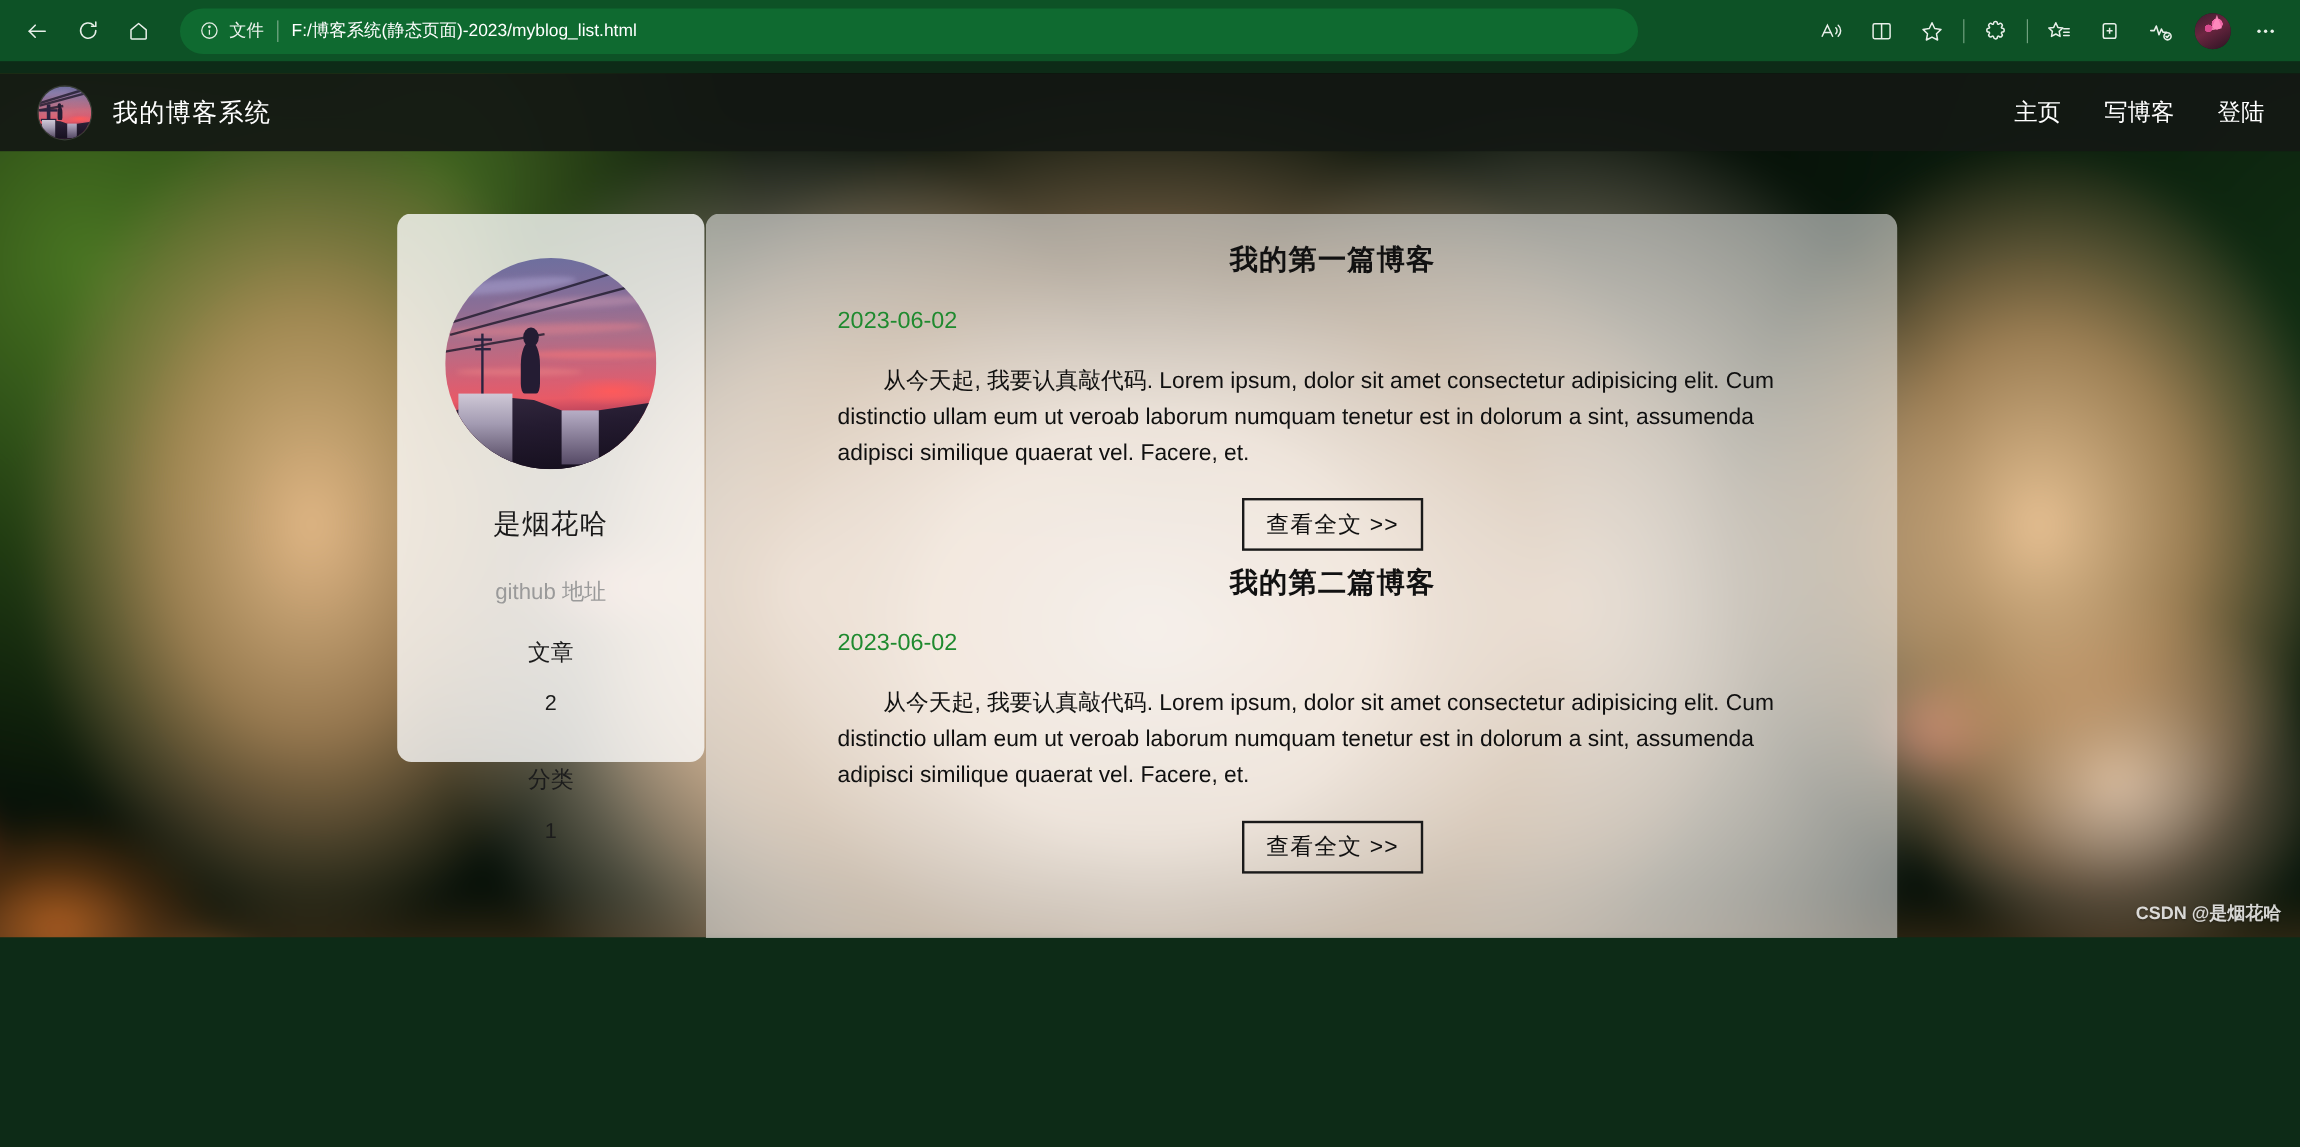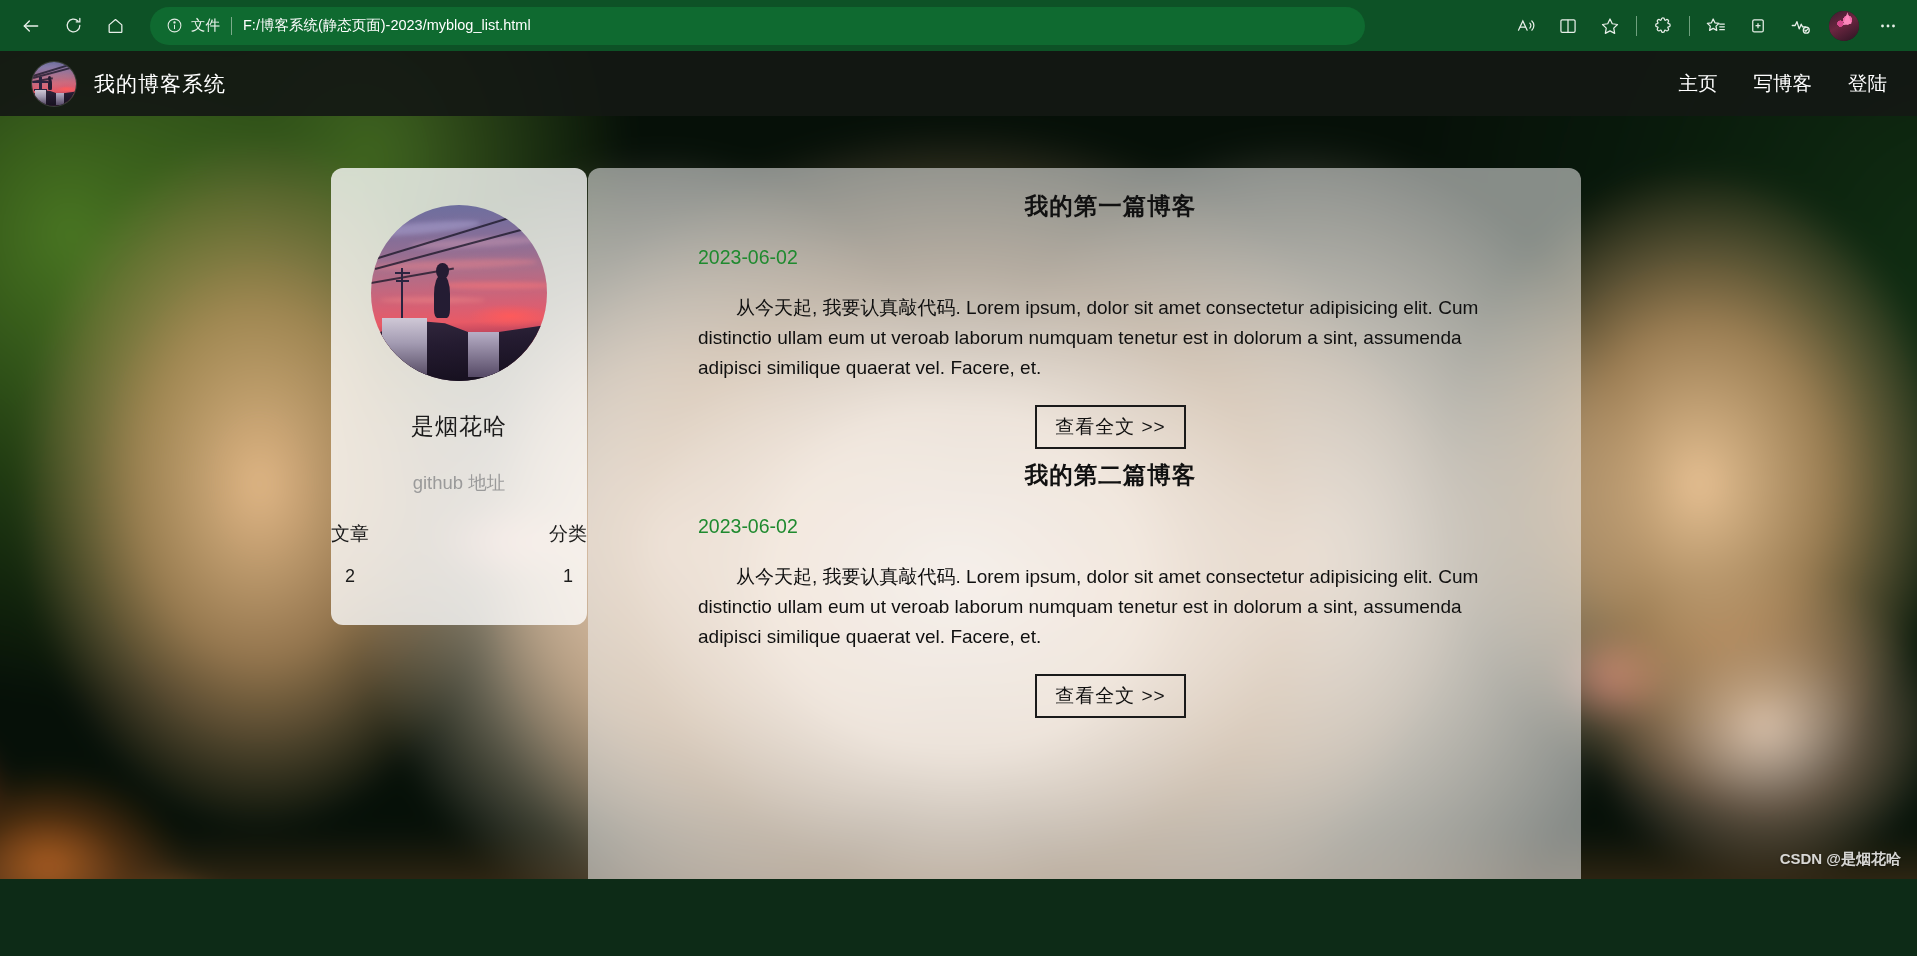--- a/index.html
+++ b/index.html
@@ -113,9 +113,9 @@
   
   .page {
     position: absolute;
-    top: 51px; left: 0;
+    top: 61px; left: 0;
     width: 1917px;
-    height: 828px;
+    height: 720px;
     overflow: hidden;
   }
   .bg-photo {

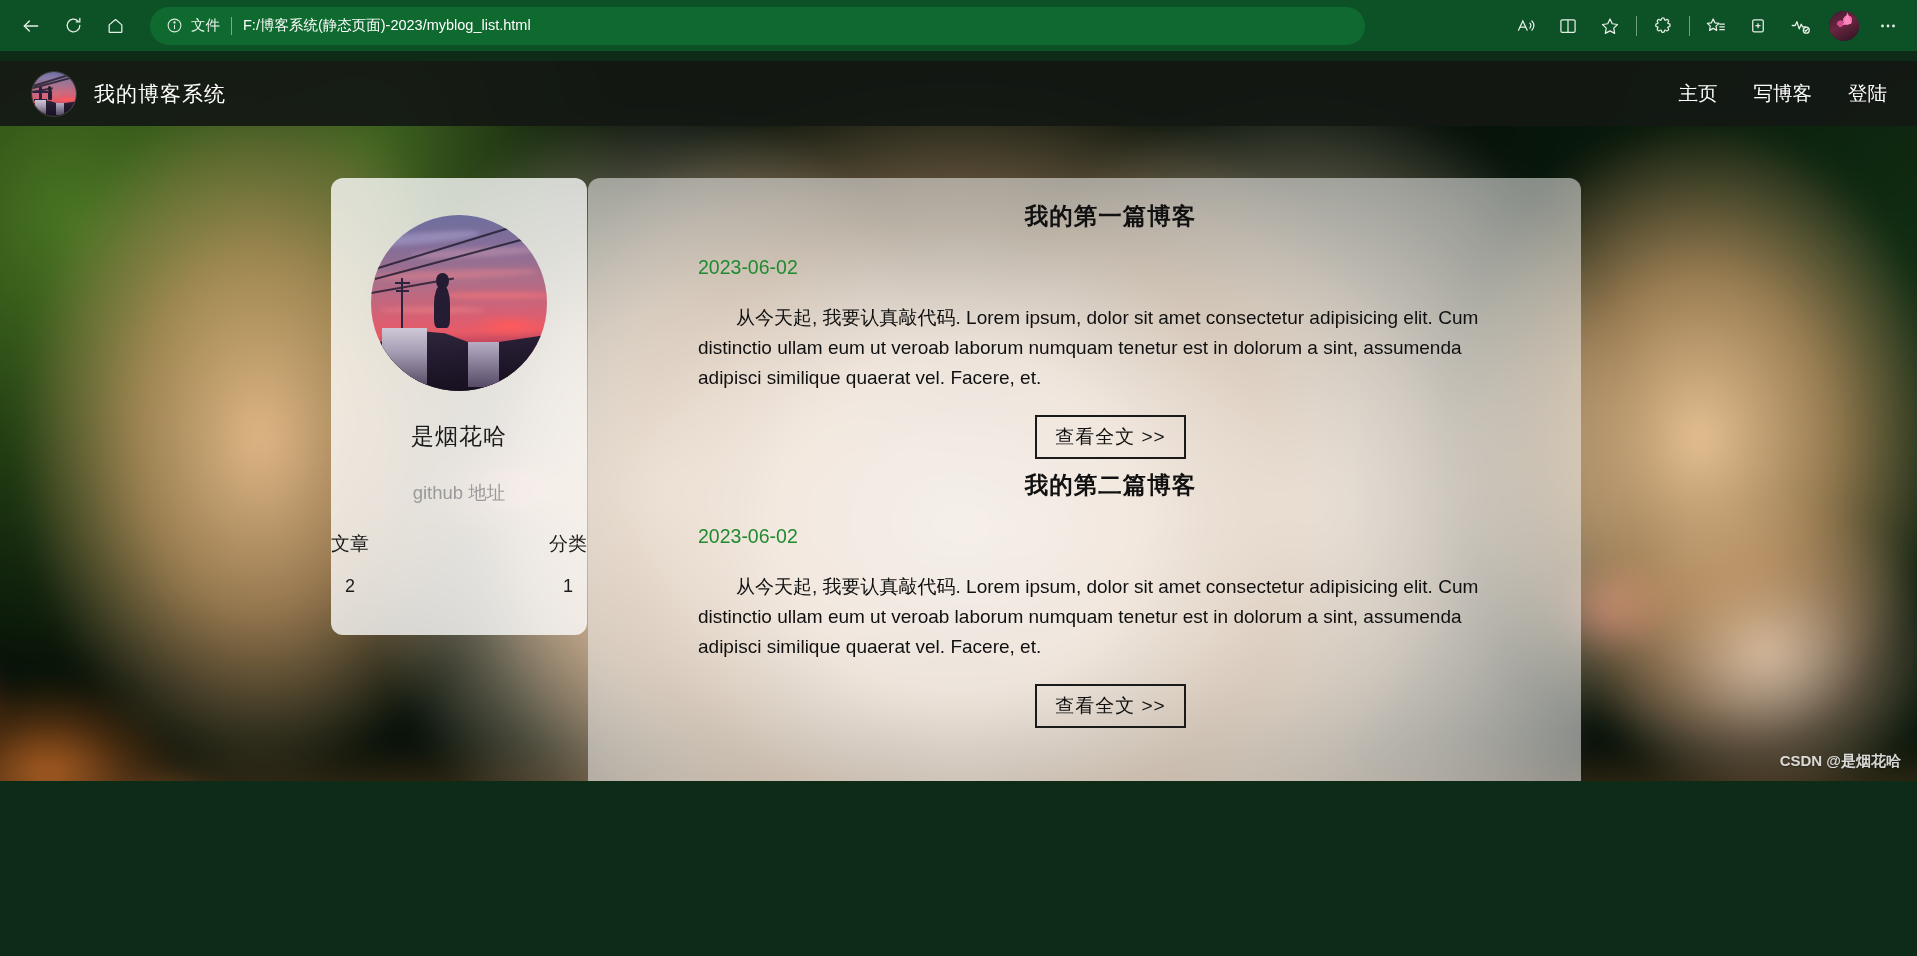--- a/index.html
+++ b/index.html
@@ -330,8 +330,9 @@
     margin-top: 26px;
     width: 100%;
     display: flex;
-    justify-content: space-between;
+    justify-content: flex-end;
     gap: 40px;
+    flex-direction: column;
   }
   .stat { display: flex; flex-direction: column; align-items: center; gap: 19px; }
   .stat-label { font-size: 19px; color: #1c1c1c; }

